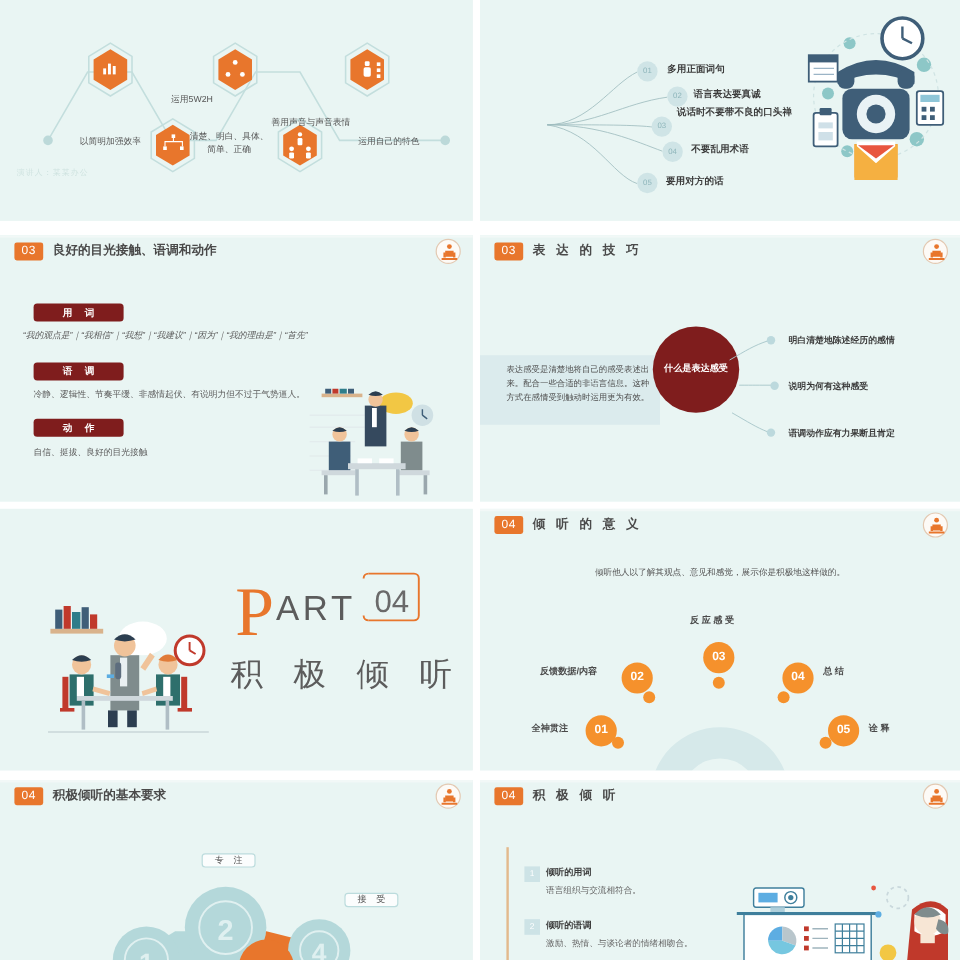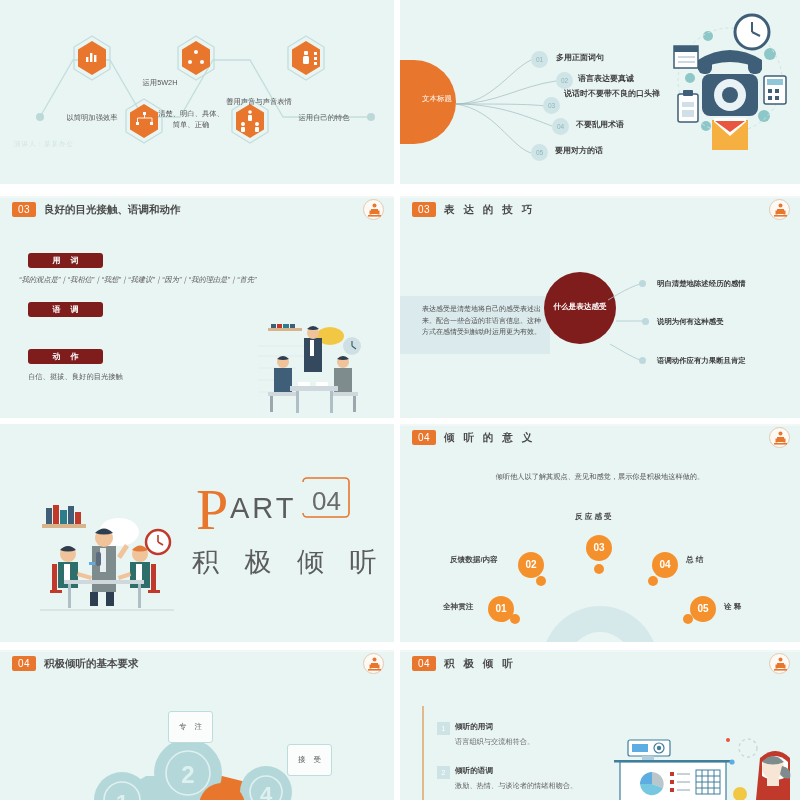--- a/index.html
+++ b/index.html
@@ -158,9 +158,6 @@
 
   <div class="slide s2">
     <div class="bgfill"></div>
-    <div class="fanhalf">
-      <span>文本标题</span>
-    </div>
     <svg style="position:absolute;left:0;top:0;width:400px;height:184px">
       <g stroke="#9fbcbf" stroke-width="0.7" fill="none">
         <path d="M56,104 C90,104 110,70 131,60"></path>

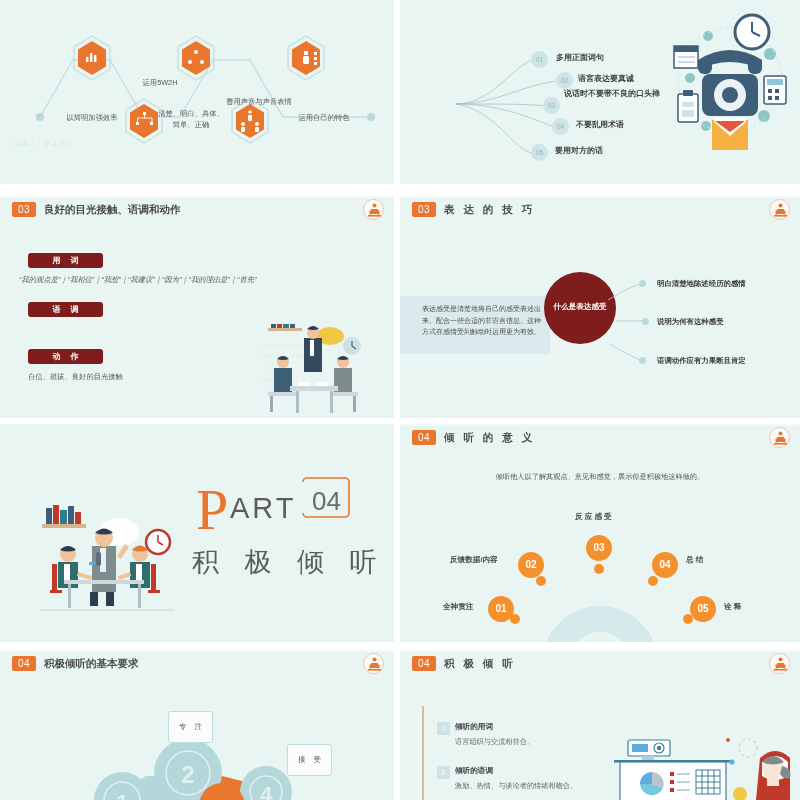--- a/index.html
+++ b/index.html
@@ -265,6 +265,7 @@
     <div class="tagpill" style="left:28px; top:57px;">用 词</div>
     <div class="tagbody" style="left:19px; top:78px; width:330px;font-style:italic;">“我的观点是”｜“我相信”｜“我想”｜“我建议”｜“因为”｜“我的理由是”｜“首先”</div>
     <div class="tagpill" style="left:28px; top:106px;">语 调</div>
+    <div class="tagbody" style="left:28px; top:127px; width:300px;">冷静、逻辑性、节奏平缓、非感情起伏、有说明力但不过于气势逼人。</div>
     <div class="tagpill" style="left:28px; top:153px;">动 作</div>
     <div class="tagbody" style="left:28px; top:175px; width:220px;">自信、挺拔、良好的目光接触</div>
 

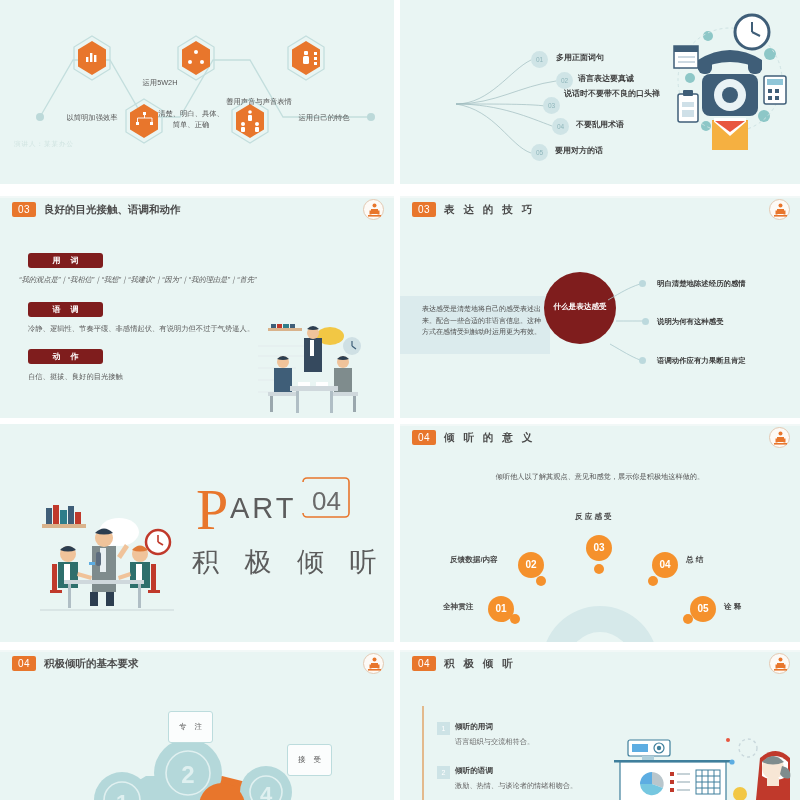--- a/index.html
+++ b/index.html
@@ -86,7 +86,7 @@
   .arcsm { position:absolute; width:10px; height:10px; border-radius:50%; background:#f5912c; }
   .arclbl { position:absolute; font-size:7.6px; color:#4a4a4a; font-weight:bold; white-space:nowrap; }
   .blabel { position:absolute; background:#fbfdfd; border:1px solid #bcdcdd;
-            border-radius:3px; color:#555; font-size:7.5px; padding:10px 7px; letter-spacing:3px; text-indent:3px; }
+            border-radius:3px; color:#555; font-size:7.5px; padding:0 7px; letter-spacing:3px; text-indent:3px; }
 
   
   .vline { position:absolute; left:22px; top:56px; width:1.5px; height:94px; background:#e3b98c; }

